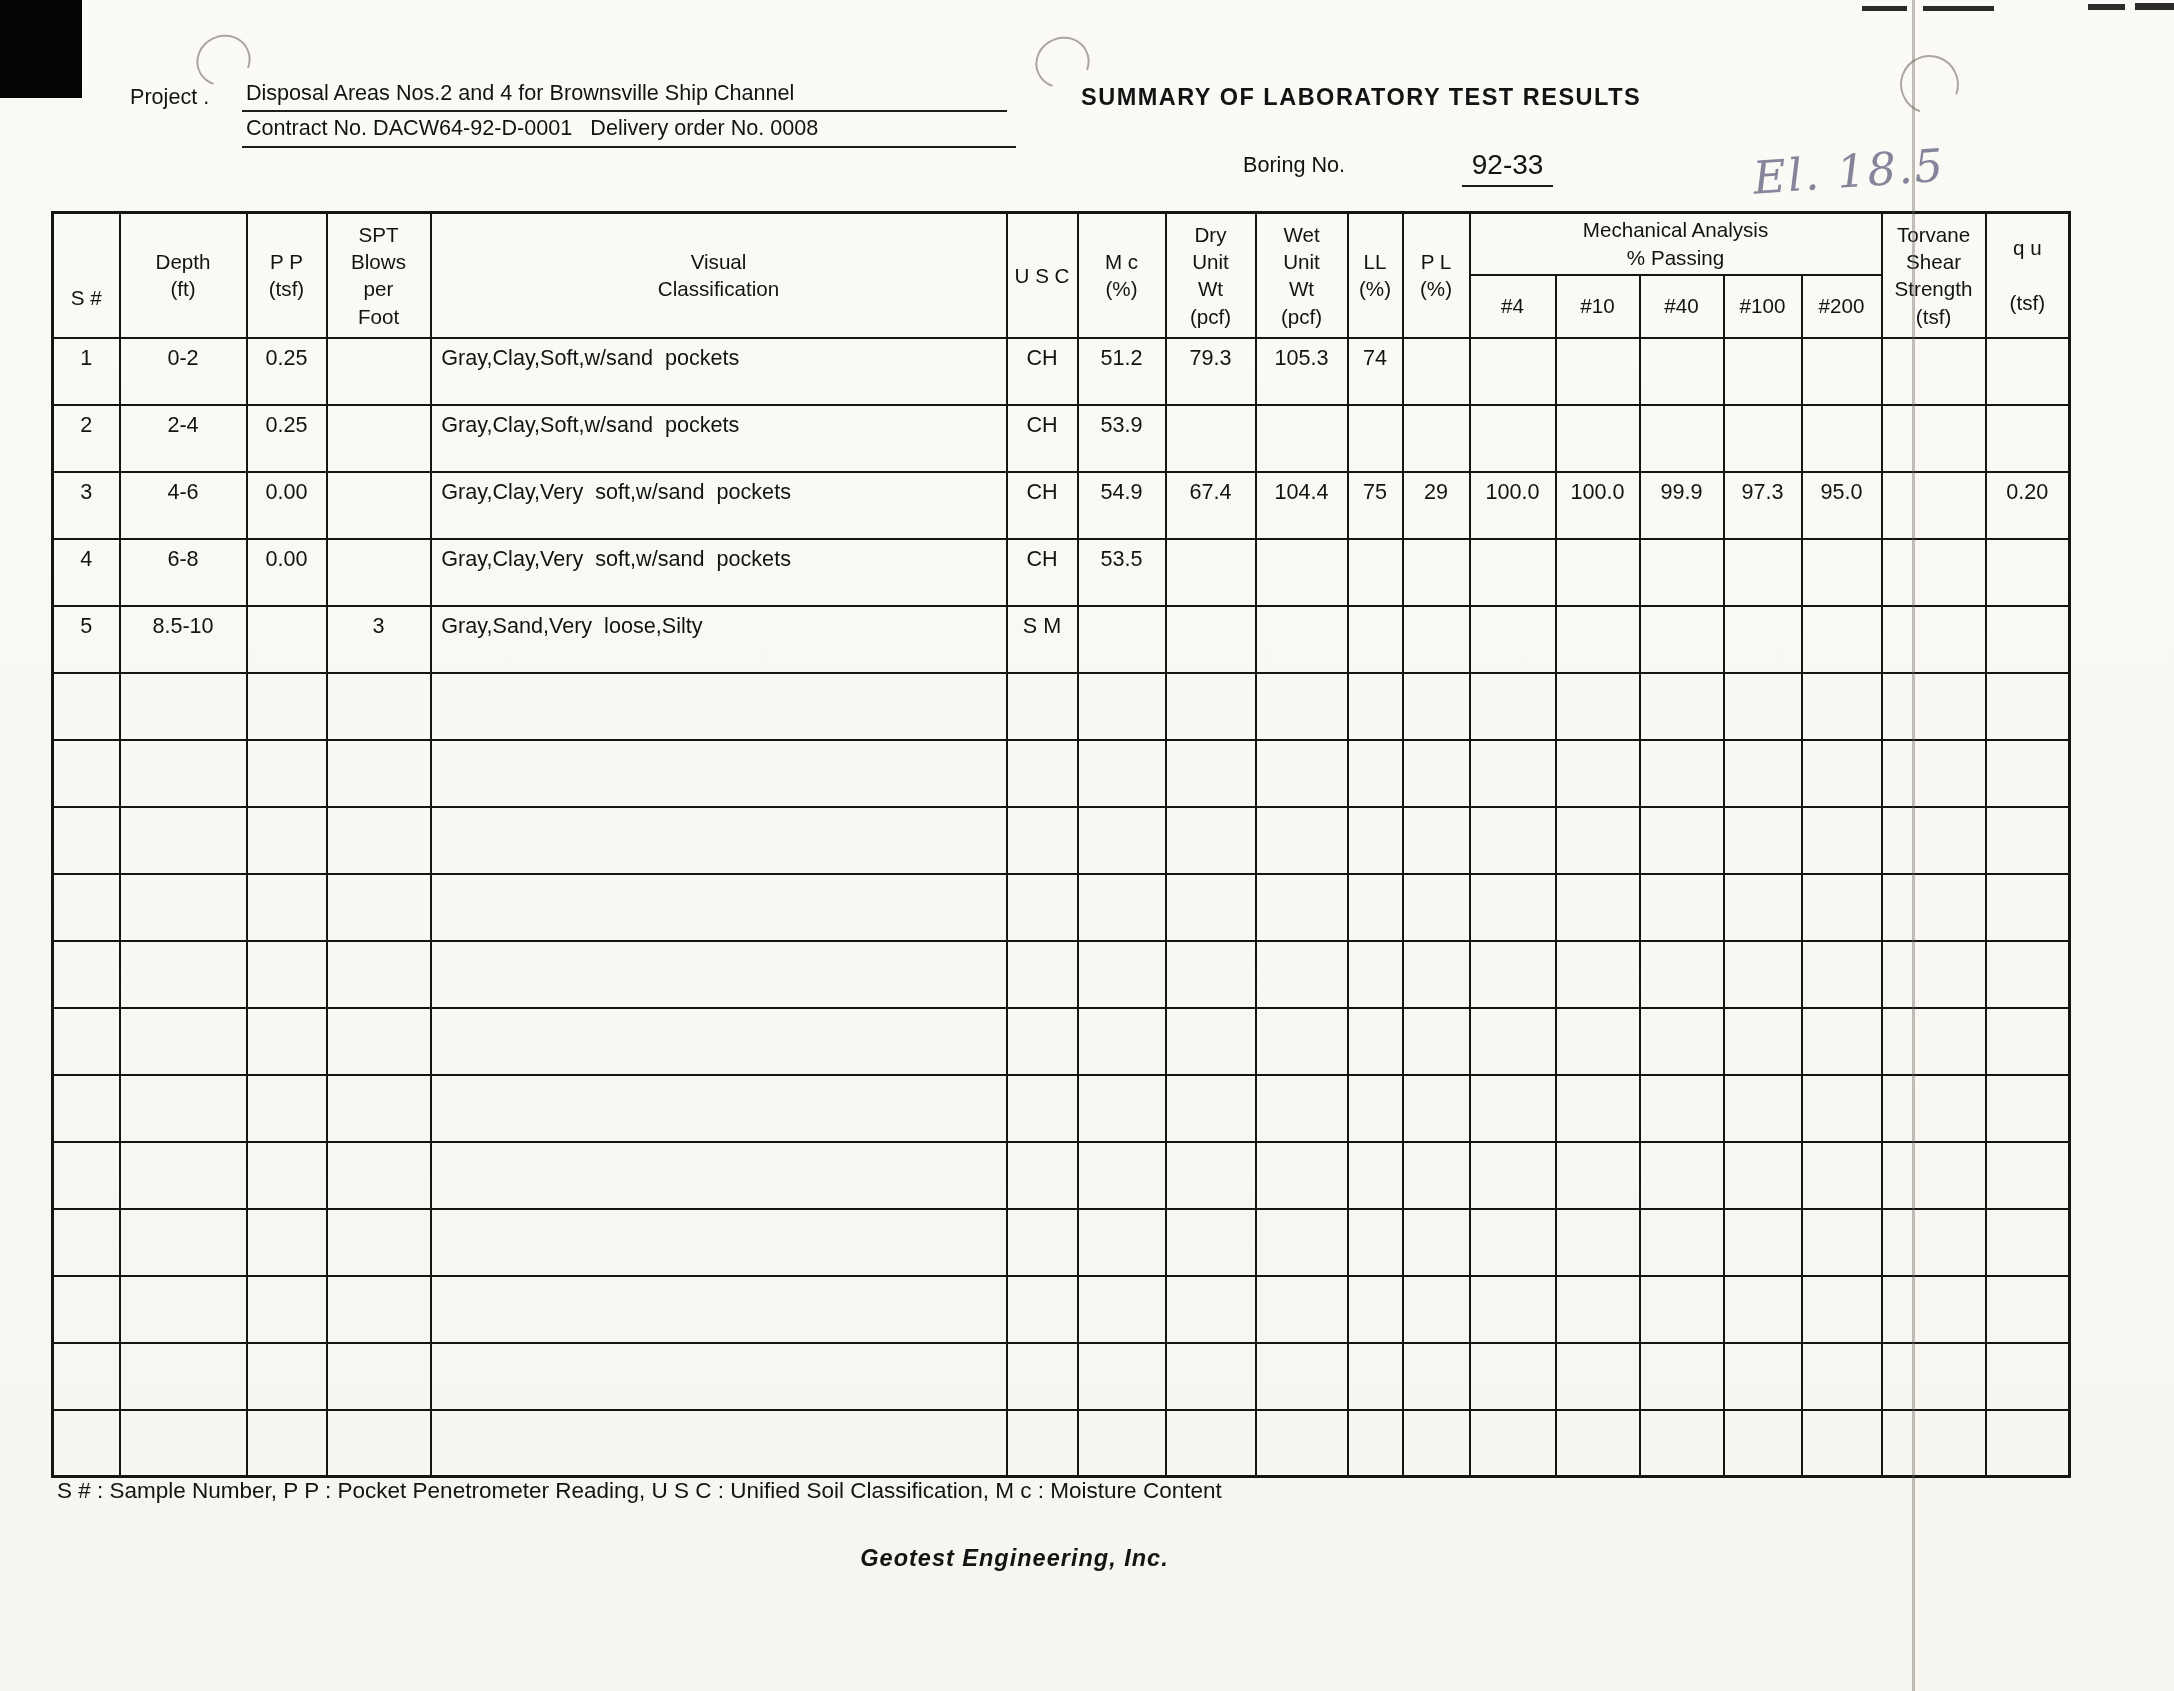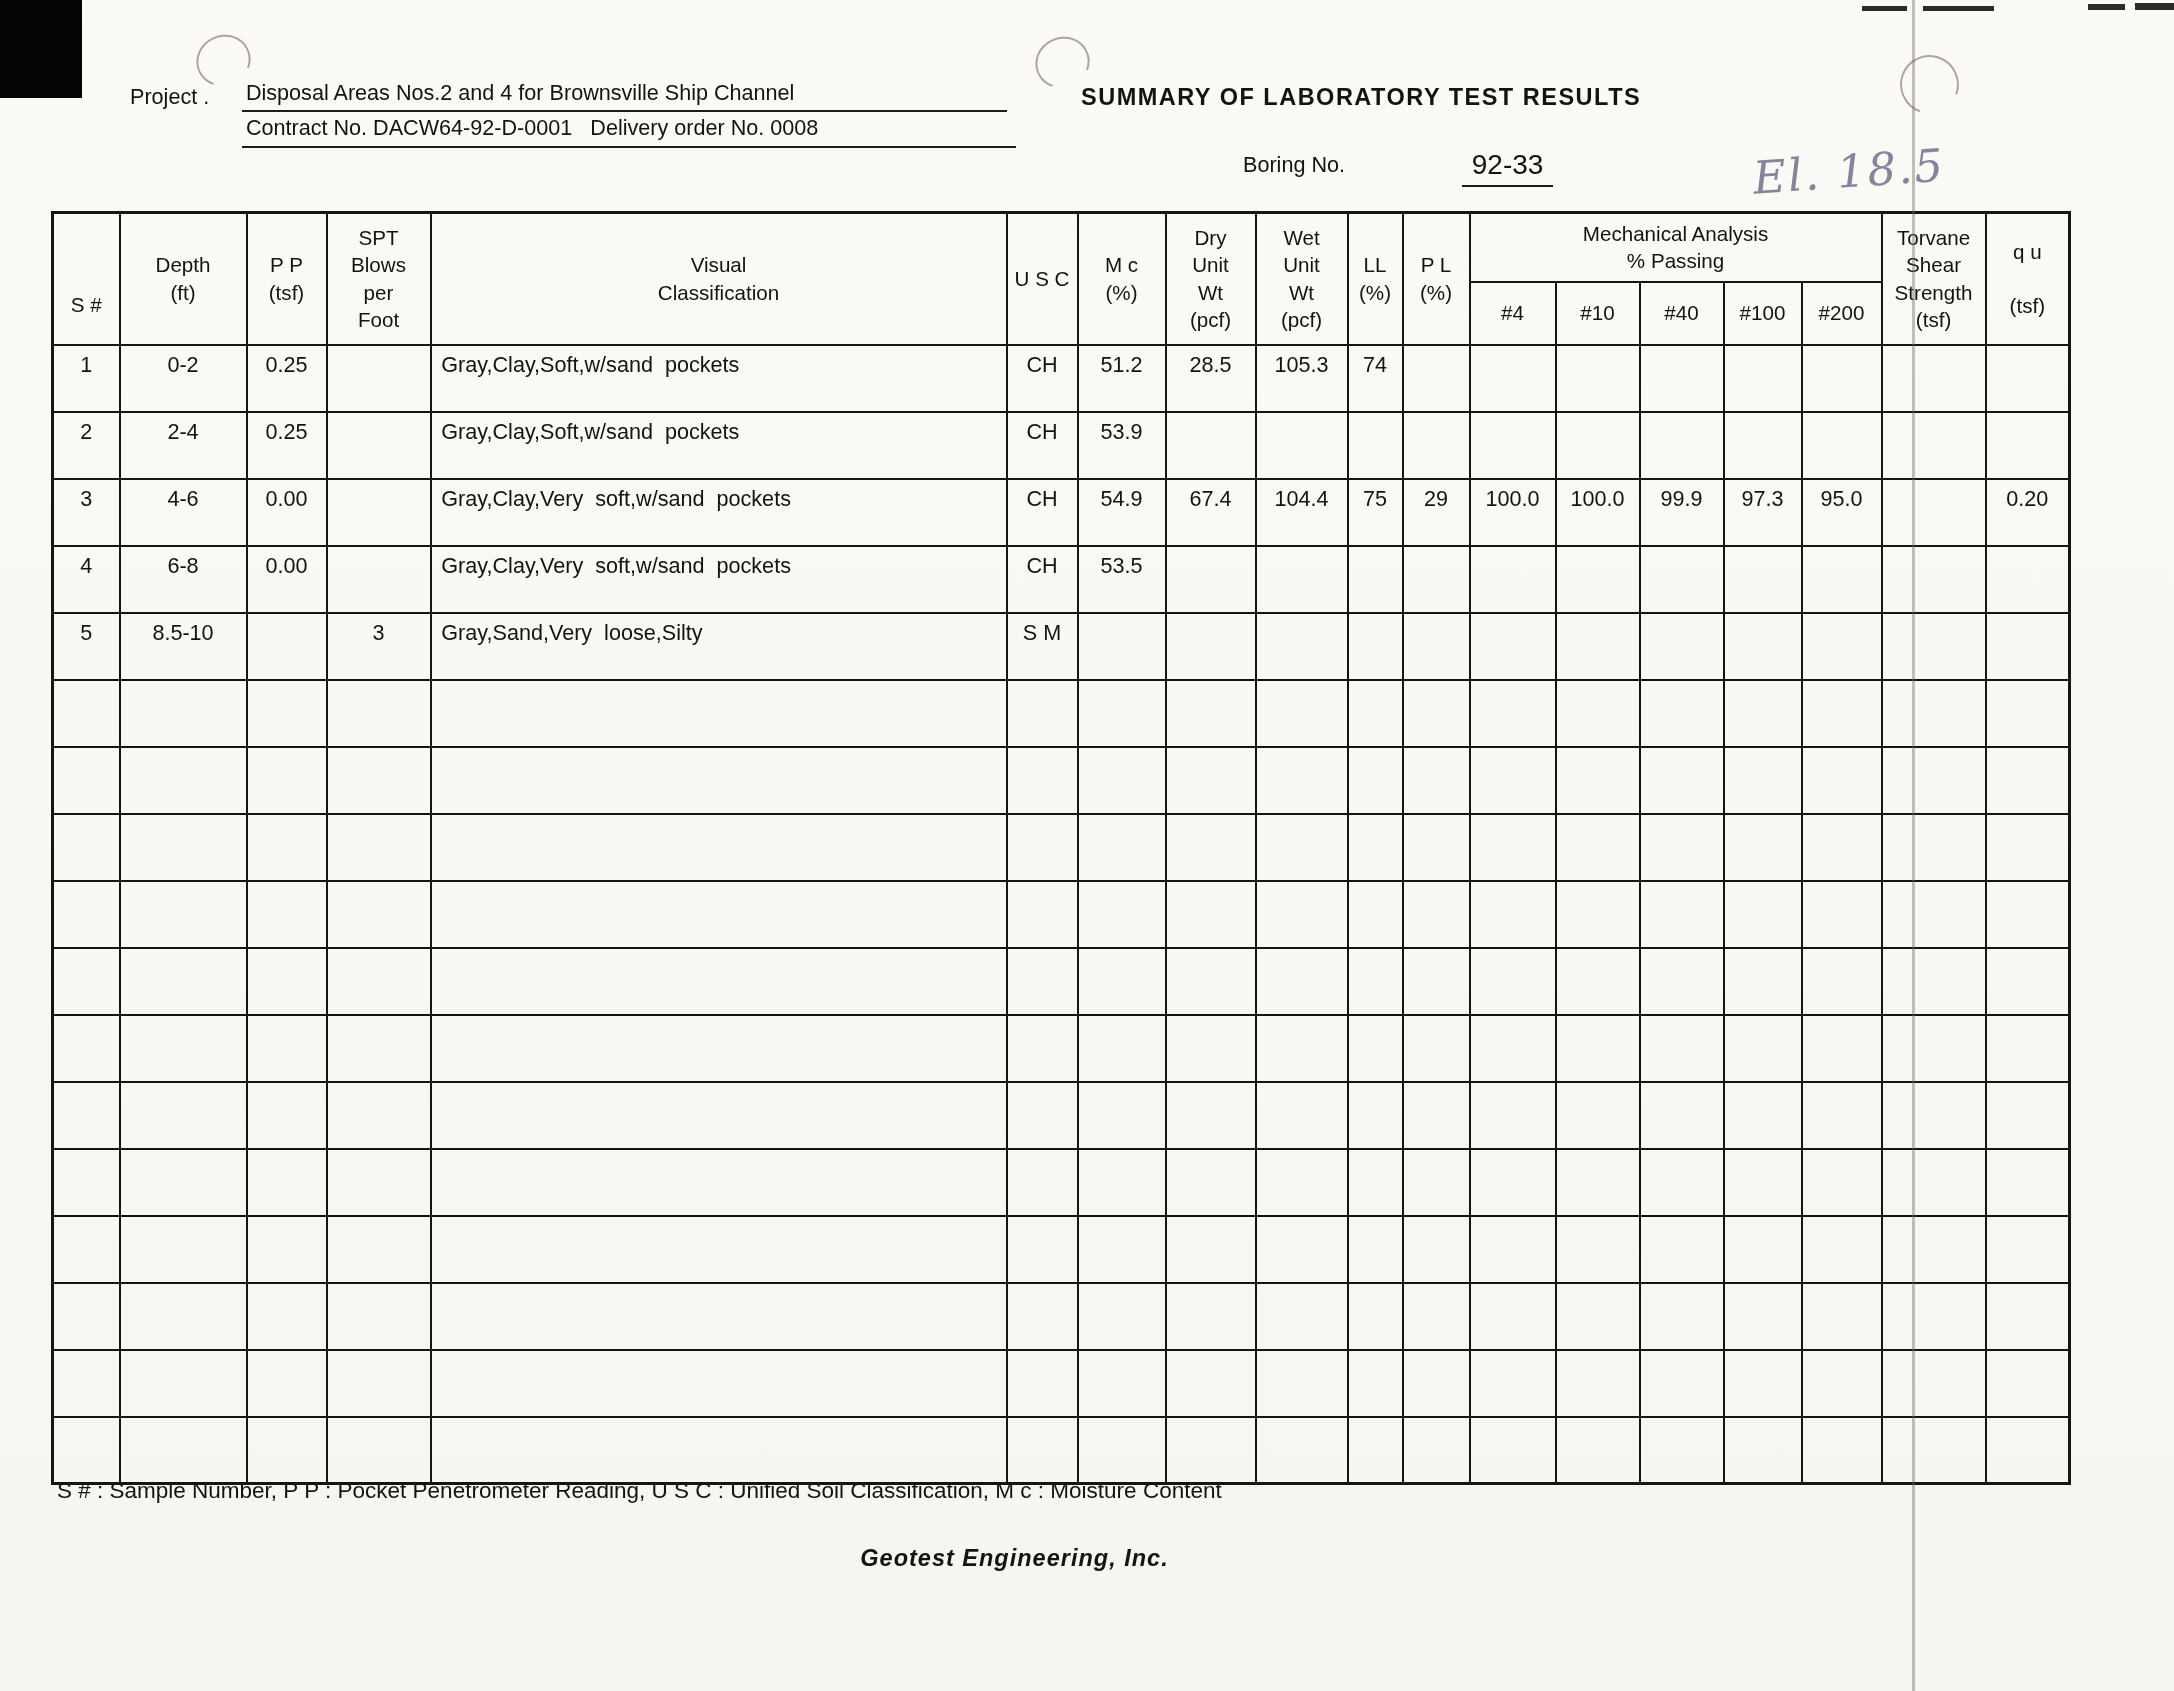--- a/index.html
+++ b/index.html
@@ -39,7 +39,7 @@
   .results th { font-size:20.6px; font-weight:normal; text-align:center;
                 vertical-align:middle; white-space:pre-line; line-height:1.33;
                 padding:2px; }
-  .results th.h-mech { height:69px; }
+  .results th.h-mech { height:62px; }
   .results tr.sieve-row th { height:63px; }
   .results th.h-s { vertical-align:bottom; padding-bottom:25.5px; }
   .results td { height:67px; font-size:21.6px; text-align:center;

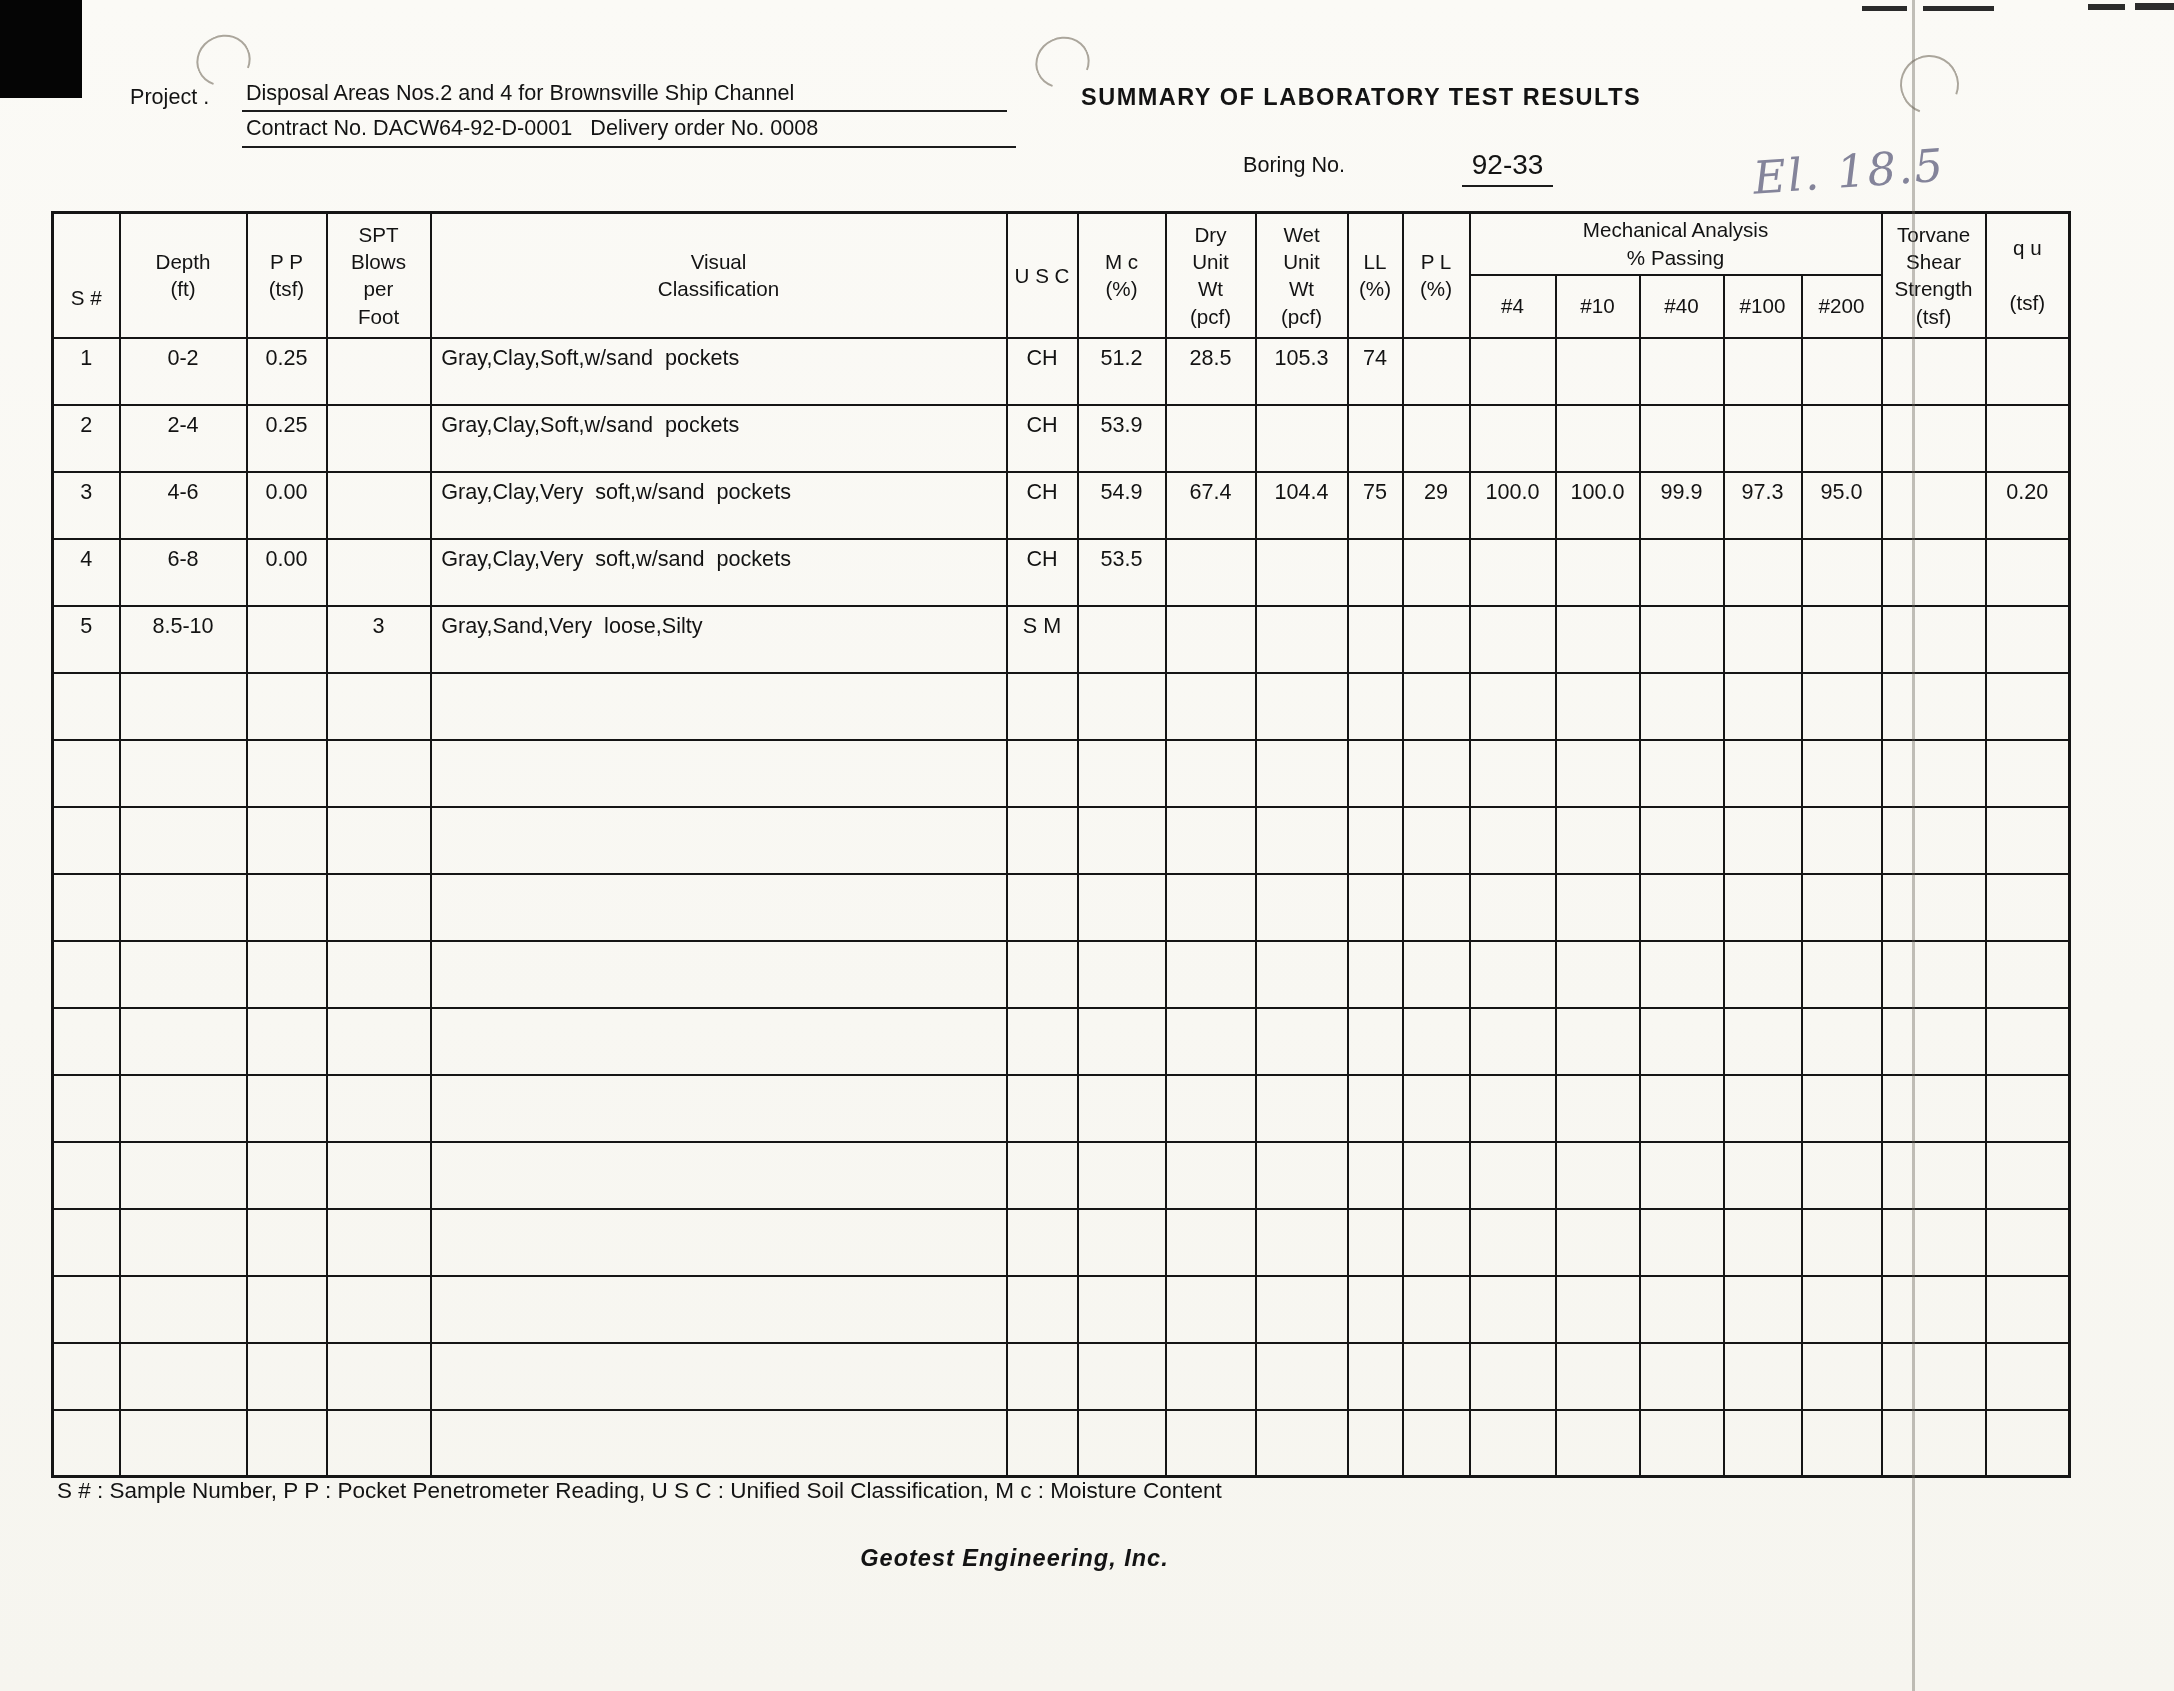--- a/index.html
+++ b/index.html
@@ -164,7 +164,7 @@
           <td class="col-visual">Gray,Clay,Soft,w/sand  pockets</td>
           <td class="col-usc">CH</td>
           <td class="col-mc">51.2</td>
-          <td class="col-dry">28.5</td>
+          <td class="col-dry">79.3</td>
           <td class="col-wet">105.3</td>
           <td class="col-ll">74</td>
           <td class="col-pl"></td>

